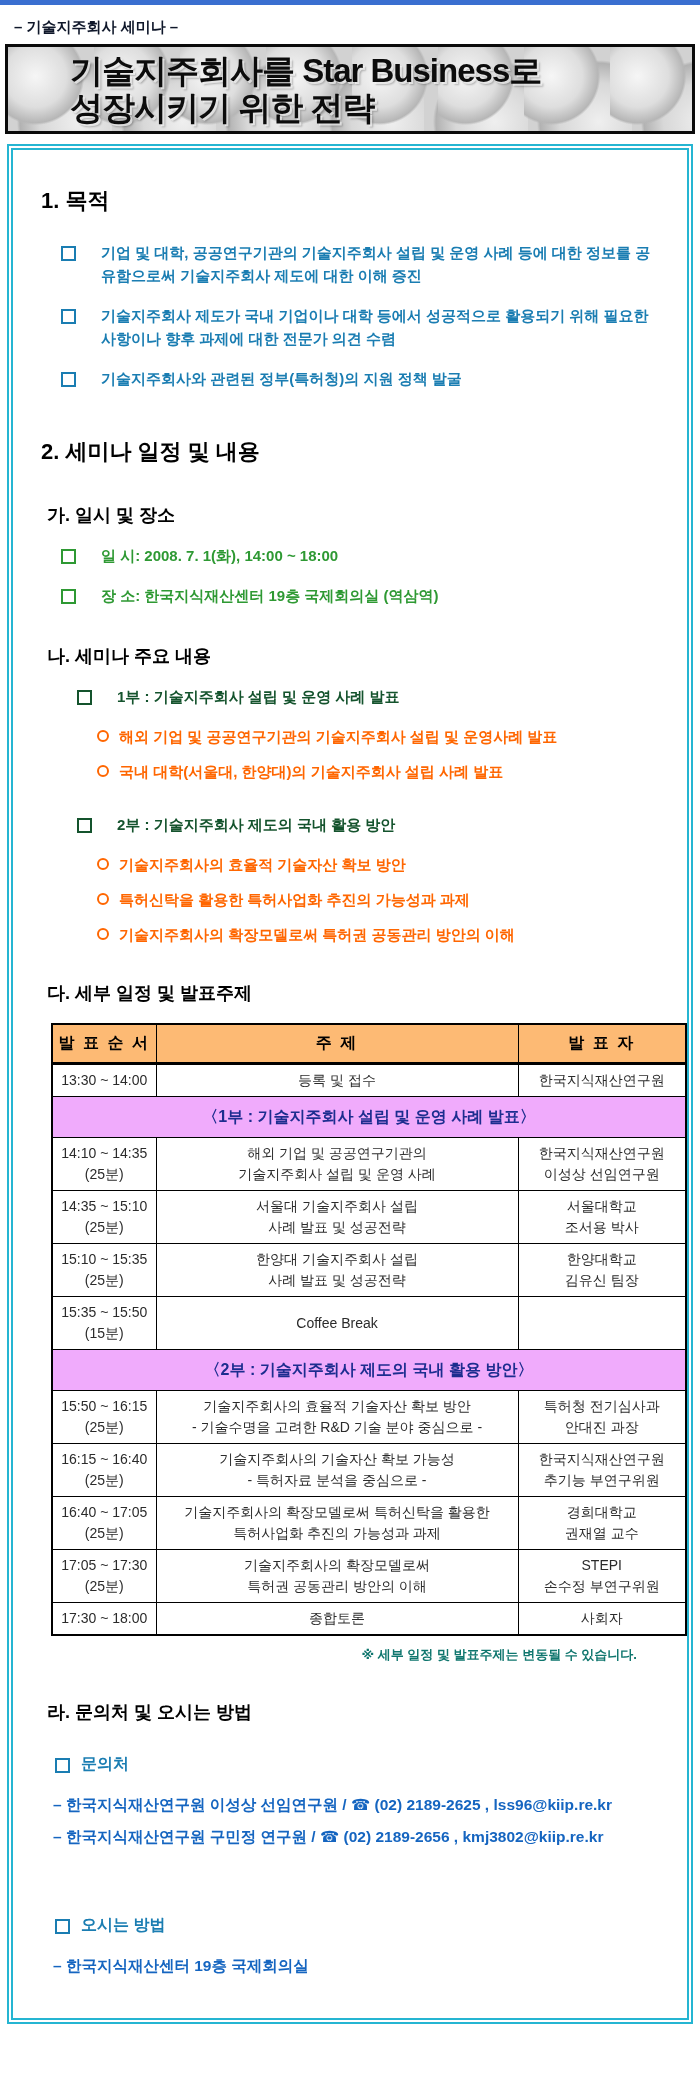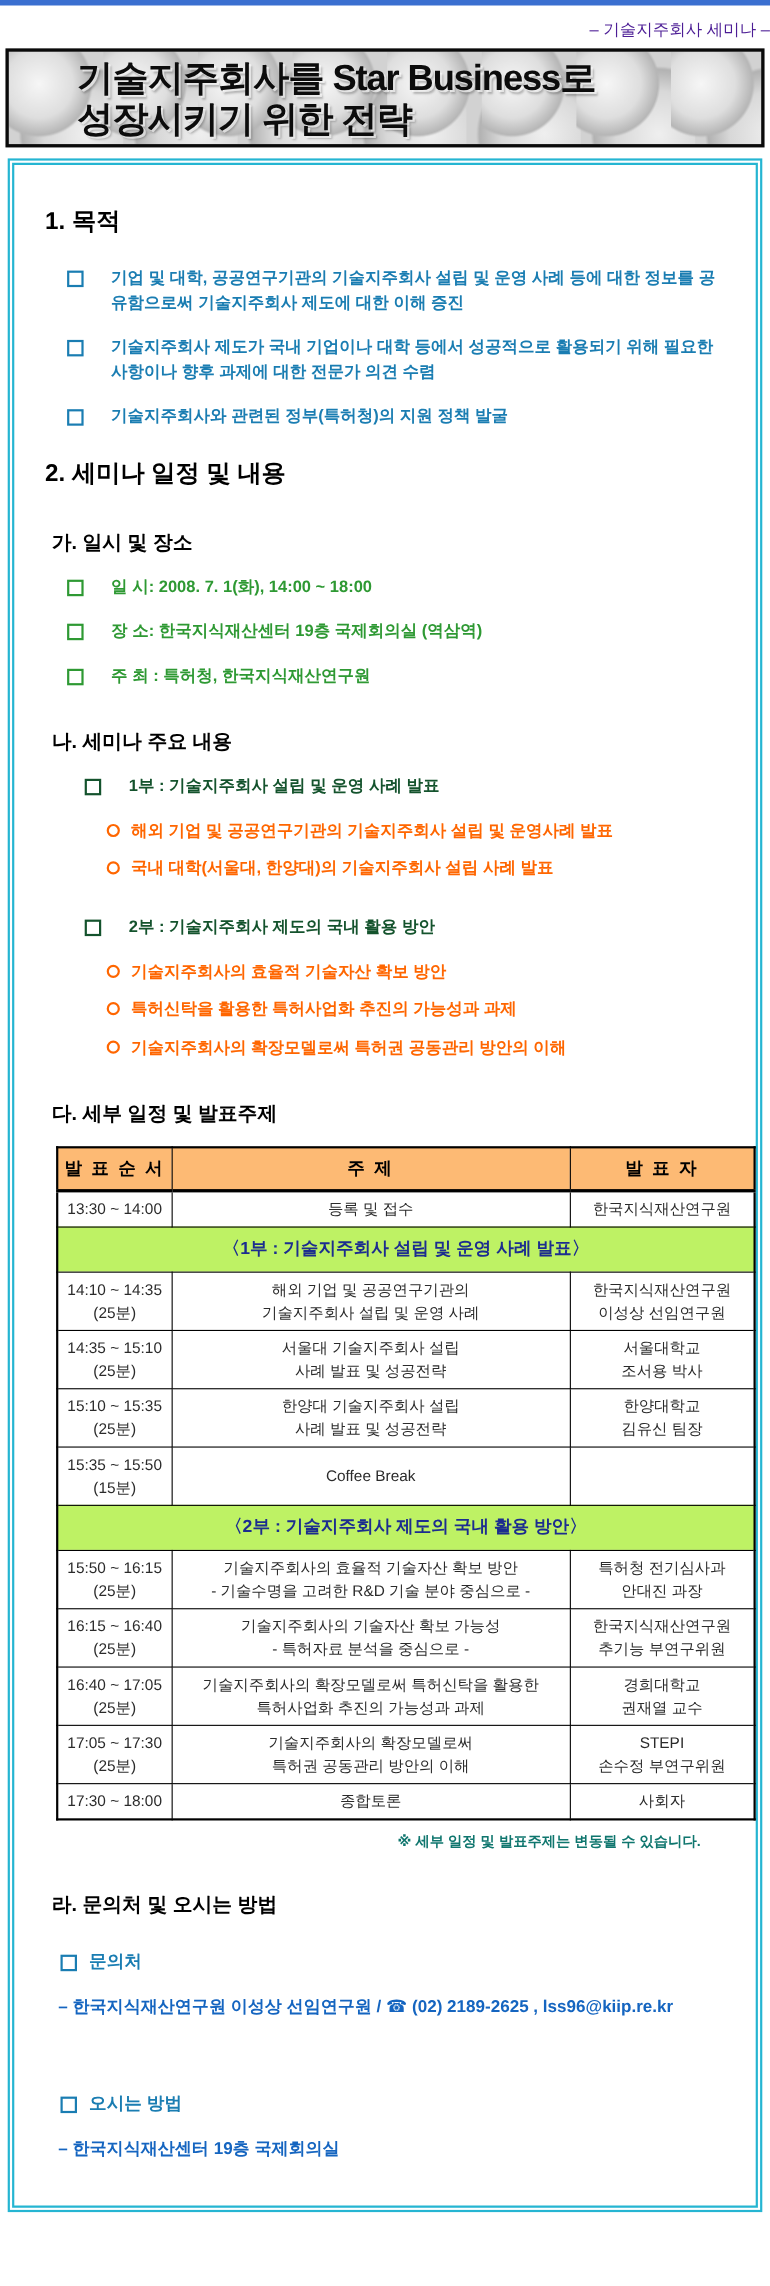--- a/index.html
+++ b/index.html
@@ -7,7 +7,7 @@
 
   .edge-bar{height:5px;background:#3a6fd0;}
 
-  .page-label{margin:13px 0 7px 14px;font-size:15px;font-weight:normal;color:#4c1d95;letter-spacing:0;text-align:right;}
+  .page-label{margin:13px 0 7px 14px;font-size:15px;font-weight:bold;color:#0f172a;letter-spacing:0;}
 
   .banner{margin:0 5px;border:3px solid #0a0a0a;height:84px;display:flex;flex-direction:column;justify-content:center;
     padding-left:62px;

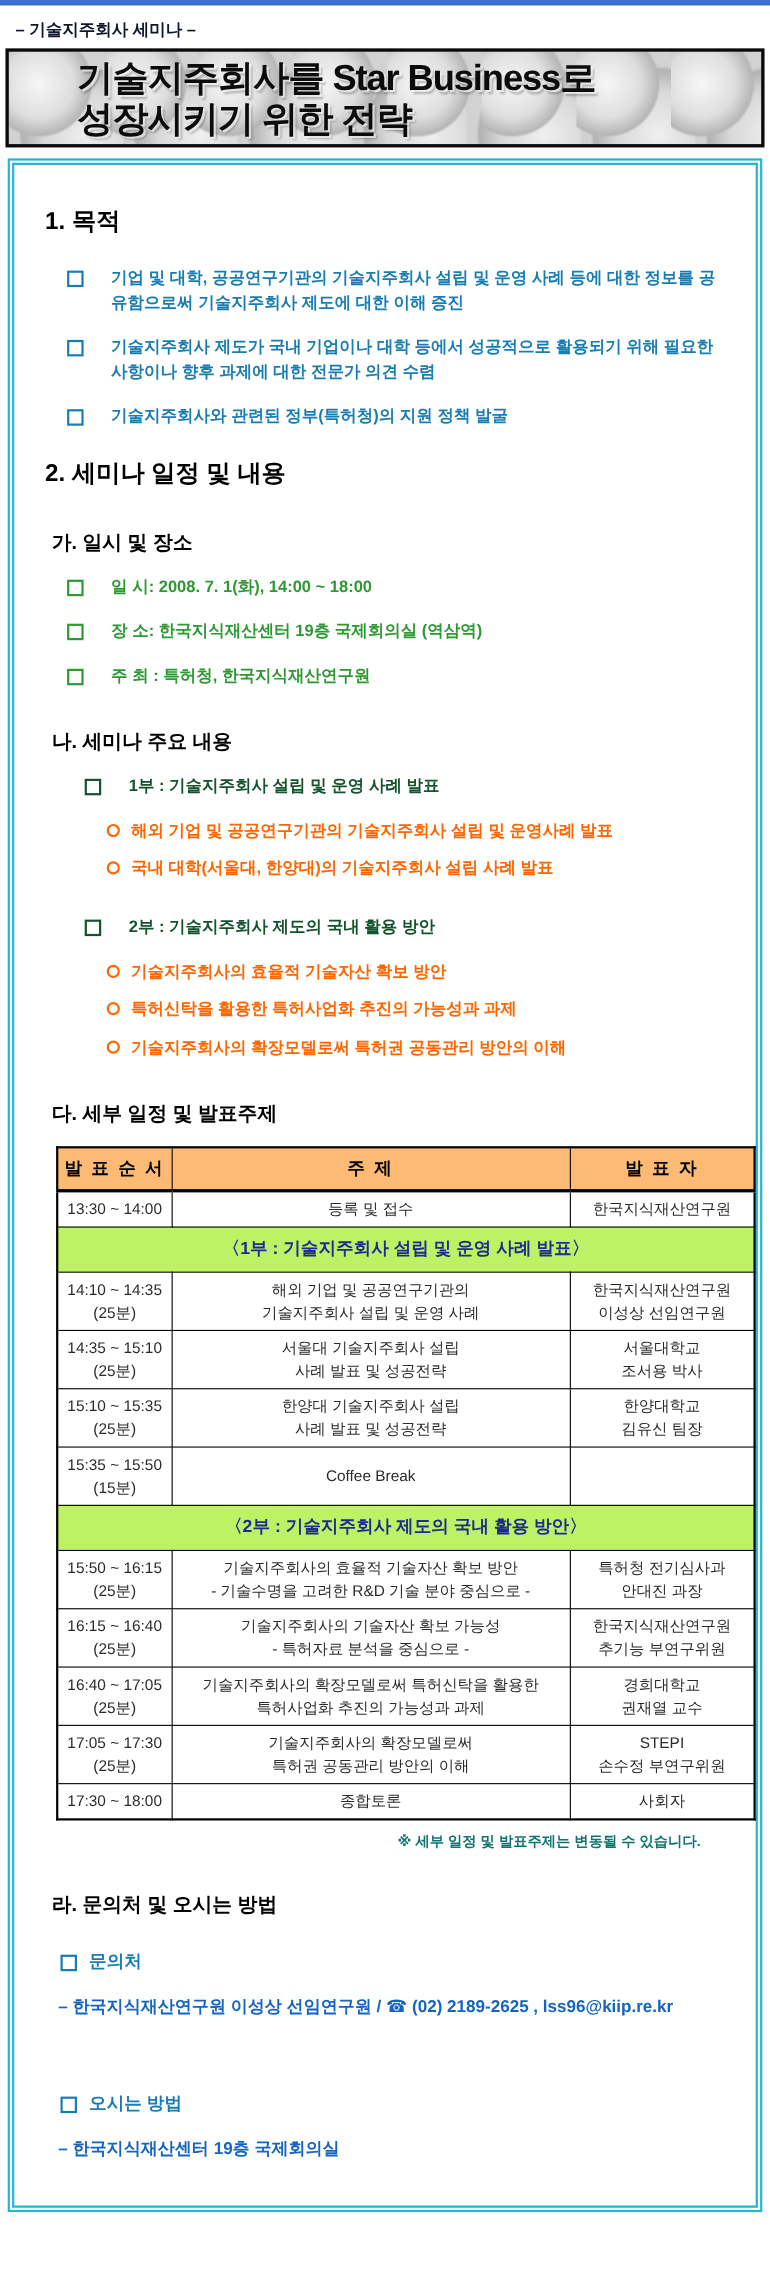--- a/index.html
+++ b/index.html
@@ -23,7 +23,7 @@
     padding:30px 22px 34px;background:#fff;}
 
   .h1{font-size:22px;font-weight:bold;color:#000;margin:10px 0 26px 10px;}
-  .h1.gap{margin-top:24px;}
+  .h1.gap{margin-top:46px;}
   .h2{font-size:18px;font-weight:bold;color:#000;margin:36px 0 18px 16px;}
 
   .item-row{display:flex;gap:25px;margin:0 8px 18px 30px;font-size:15px;font-weight:bold;line-height:1.5;}

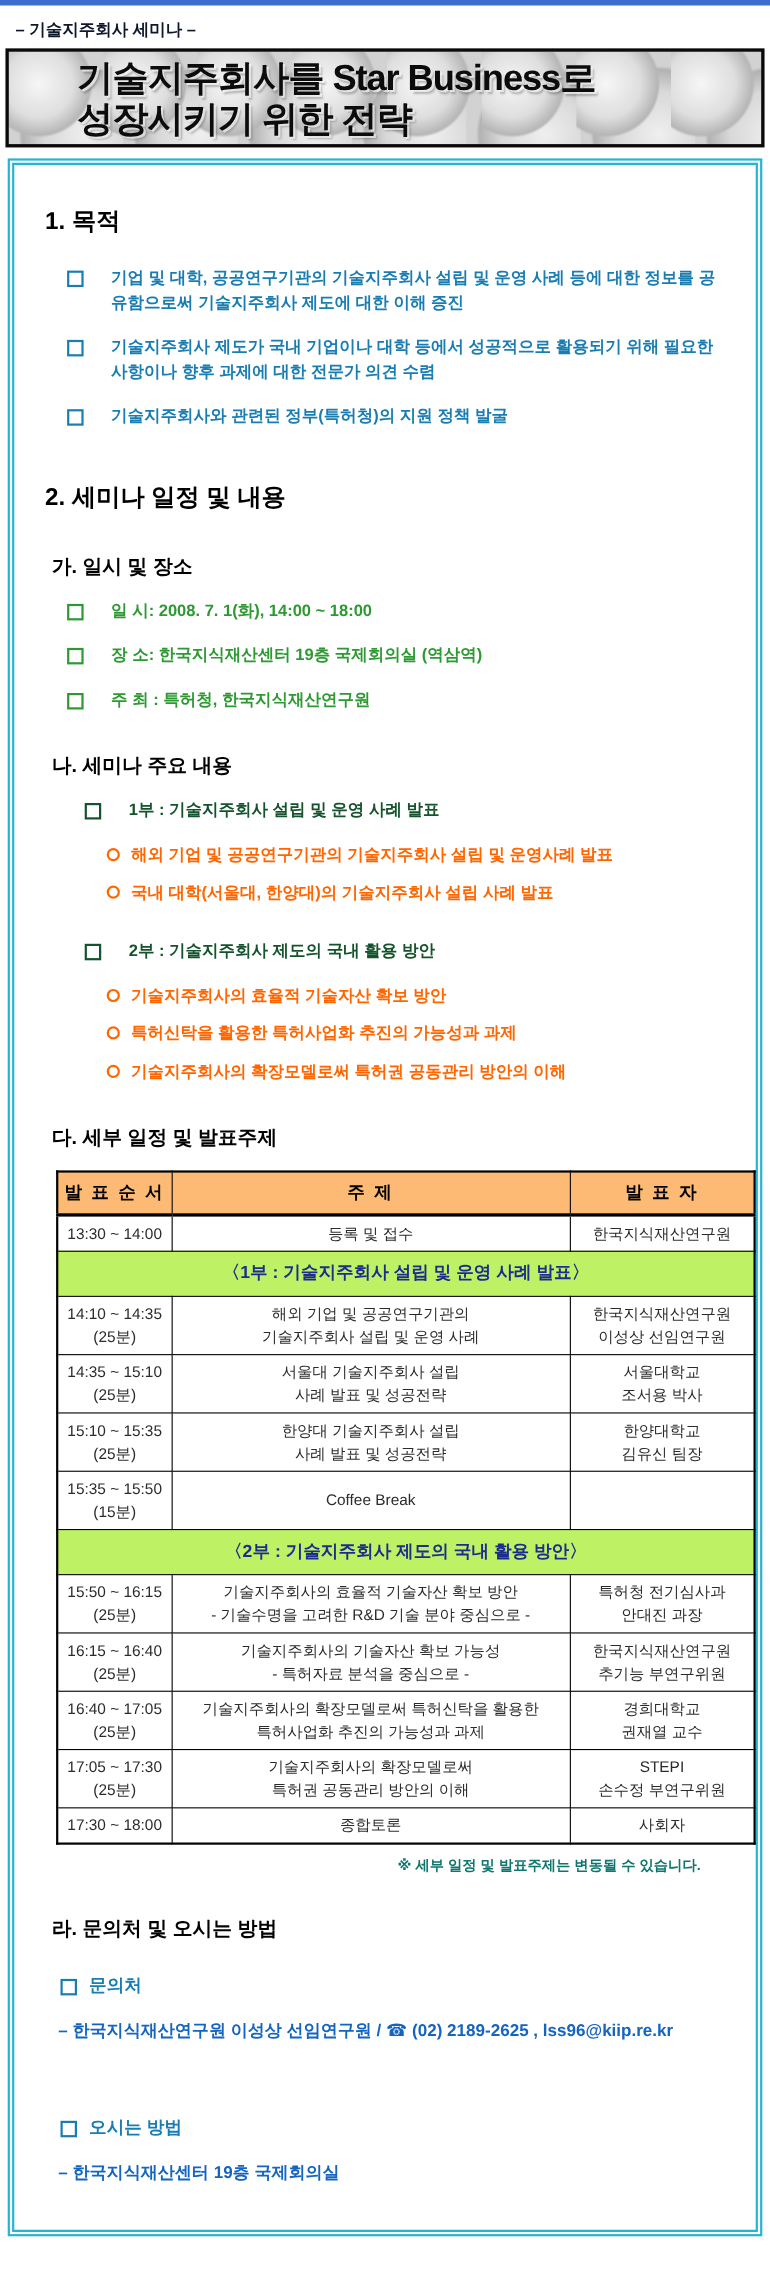--- a/index.html
+++ b/index.html
@@ -87,10 +87,6 @@
   <div class="item-row green">
     <span class="box"></span>
     <span>장 소: 한국지식재산센터 19층 국제회의실 (역삼역)</span>
-  </div>
-  <div class="item-row green">
-    <span class="box"></span>
-    <span>주 최 : 특허청, 한국지식재산연구원</span>
   </div>
 
   <div class="h2">나. 세미나 주요 내용</div>

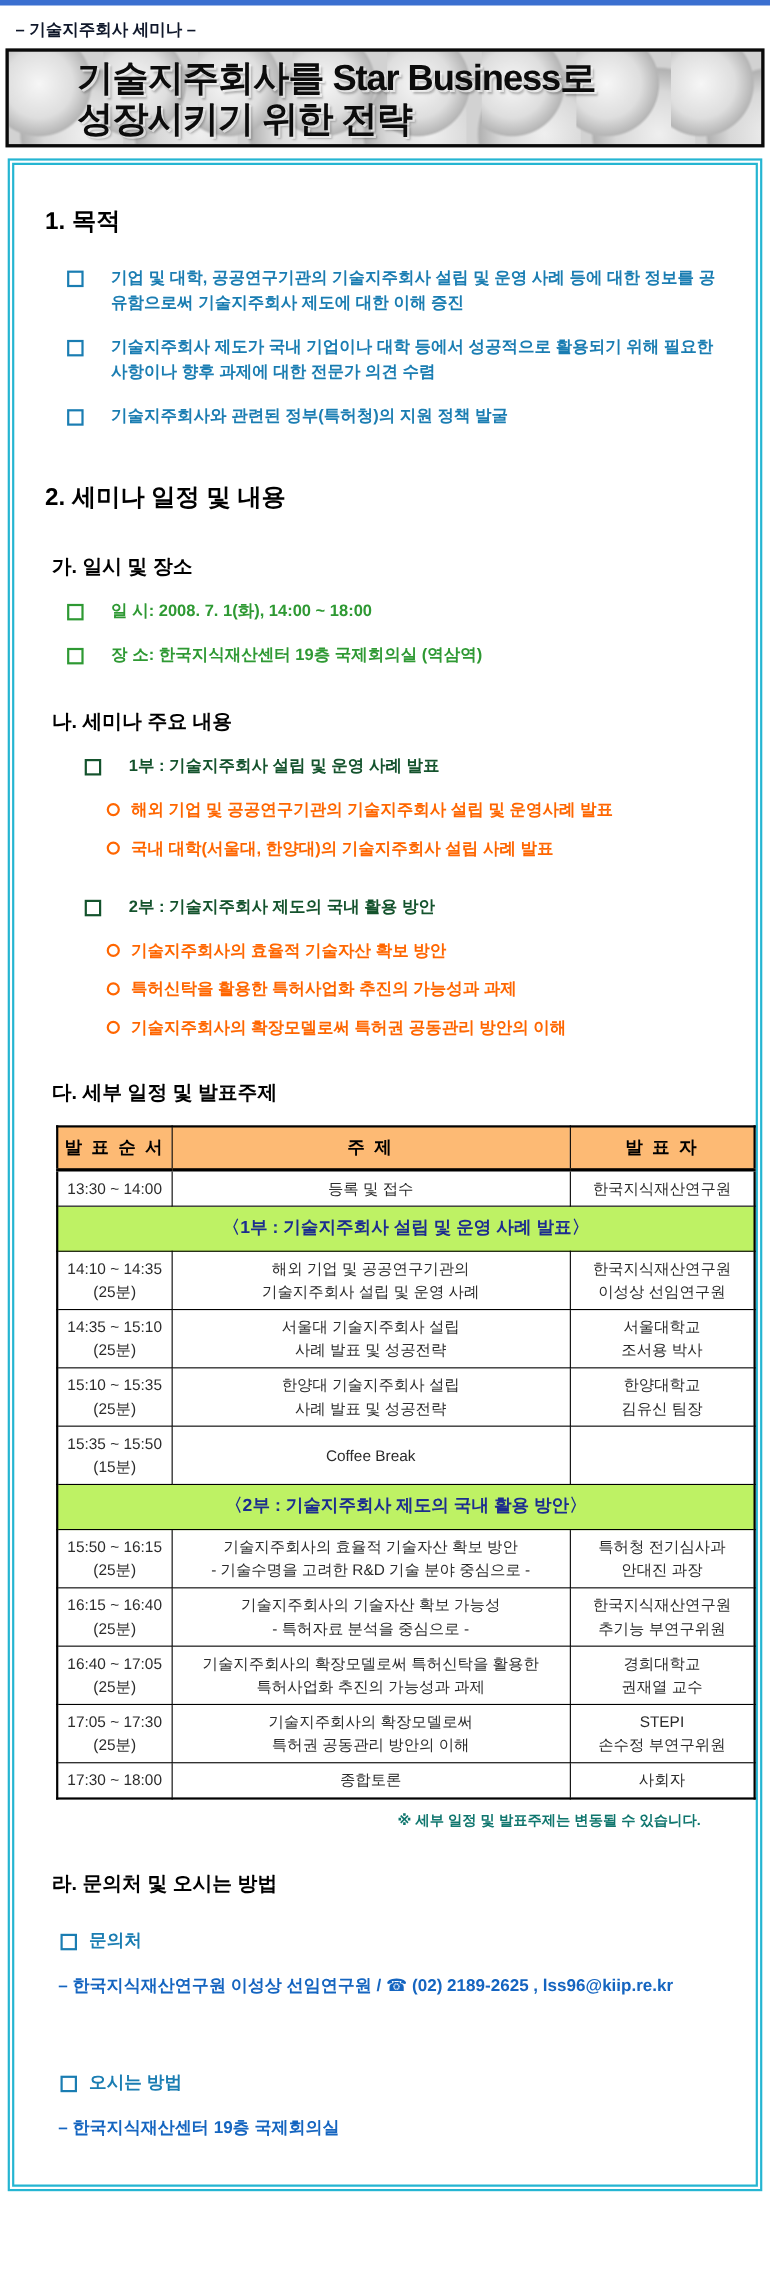--- a/index.html
+++ b/index.html
@@ -40,7 +40,7 @@
     font-size:16px;font-weight:bold;padding:8px 2px;letter-spacing:2px;}
   table.sched td{border:1px solid #000;text-align:center;font-size:14px;color:#2b2b2b;padding:5px 3px;line-height:1.5;}
   .col-time{width:104px;} .col-topic{width:362px;} .col-pres{width:168px;}
-  tr.section-row td{background:#bef264;color:#1c2d8f;font-weight:bold;font-size:16px;padding:8px 14px;letter-spacing:0;}
+  tr.section-row td{background:#f0abfc;color:#1c2d8f;font-weight:bold;font-size:16px;padding:8px 14px;letter-spacing:0;}
 
   .note{margin:10px 32px 0 0;text-align:right;font-size:13px;color:#0f766e;font-weight:bold;}
 

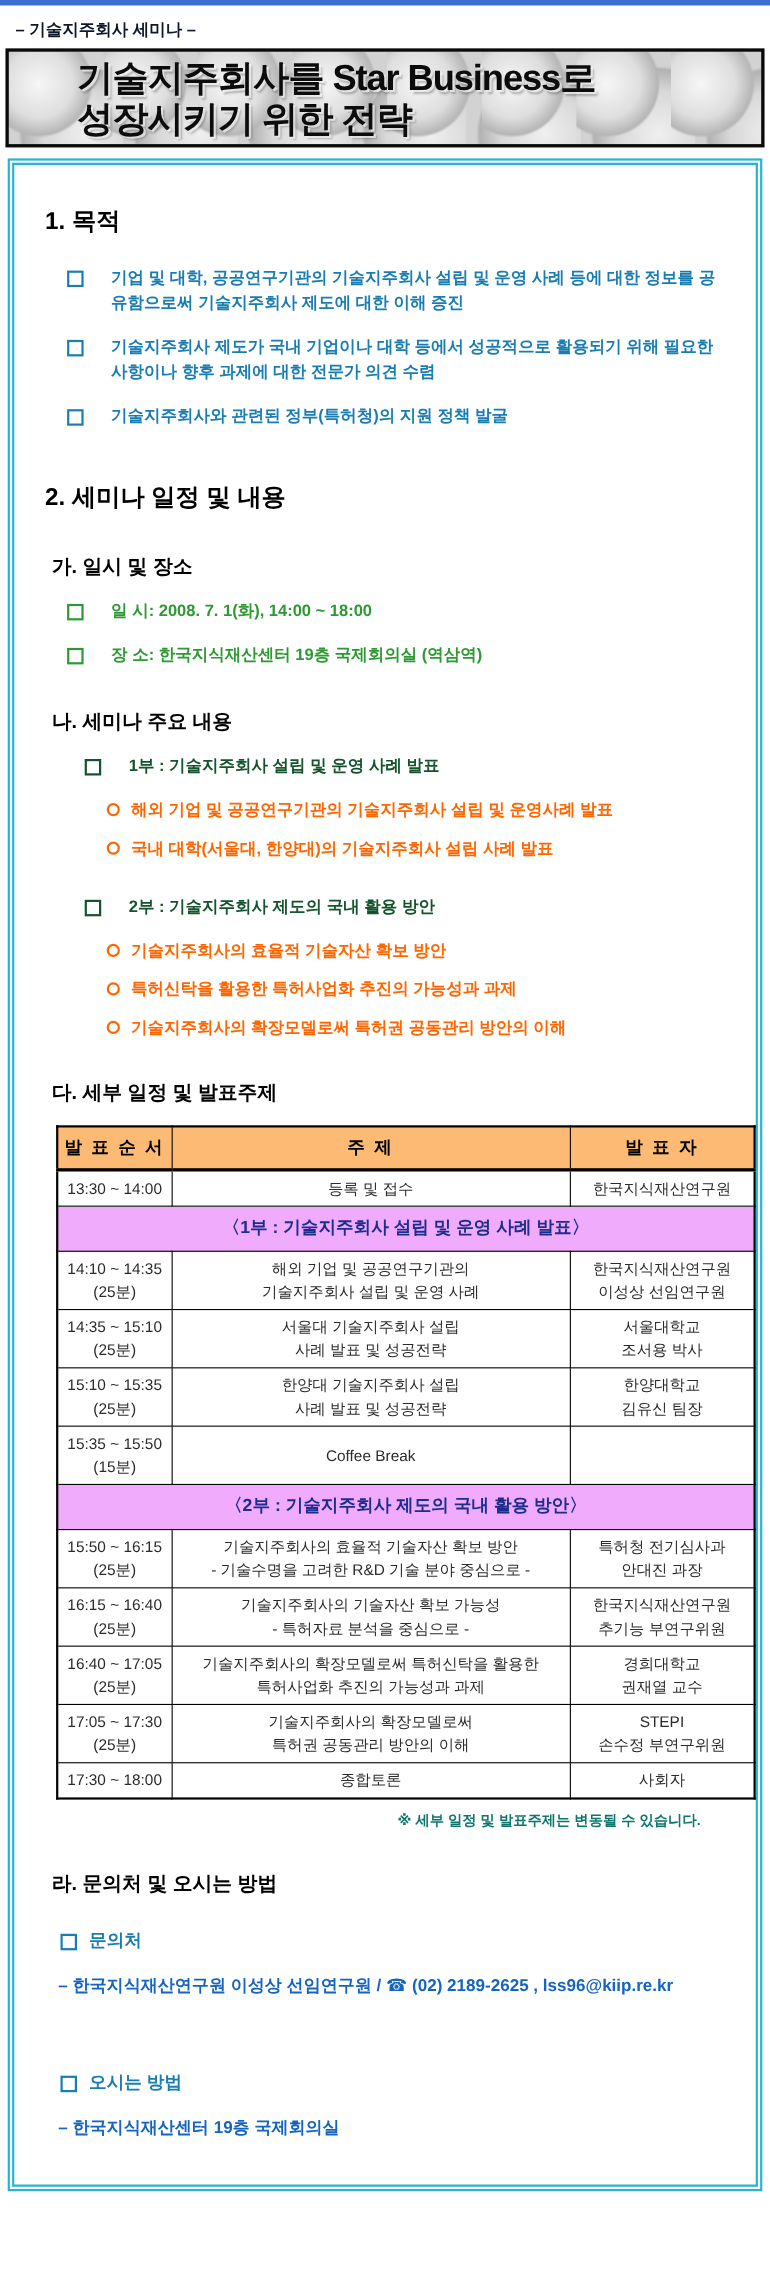--- a/index.html
+++ b/index.html
@@ -284,6 +284,7 @@
     <span>문의처</span>
   </div>
   <div class="blue-line">– 한국지식재산연구원 이성상 선임연구원 / ☎ (02) 2189-2625 , lss96@kiip.re.kr</div>
+  <div class="blue-line">– 한국지식재산연구원 구민정 연구원 / ☎ (02) 2189-2656 , kmj3802@kiip.re.kr</div>
 
   <div class="dir-gap"></div>
   <div class="check-head">

